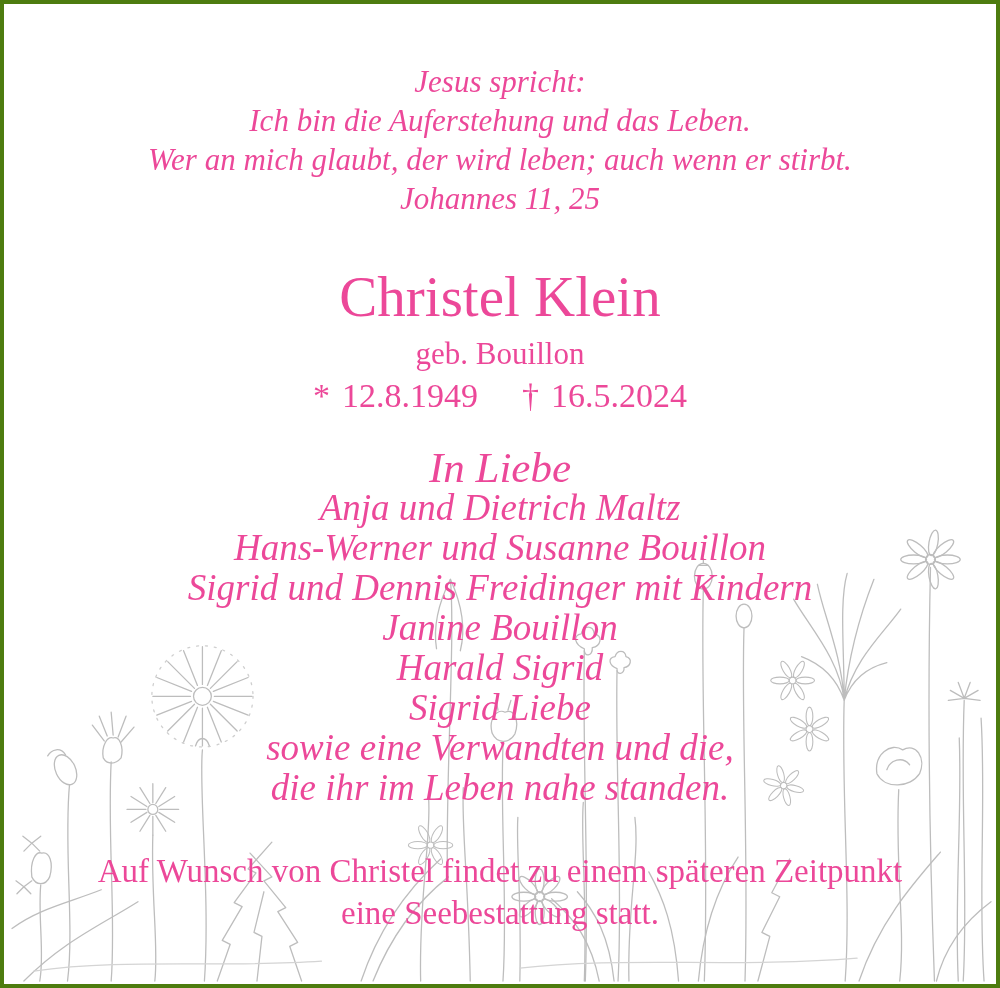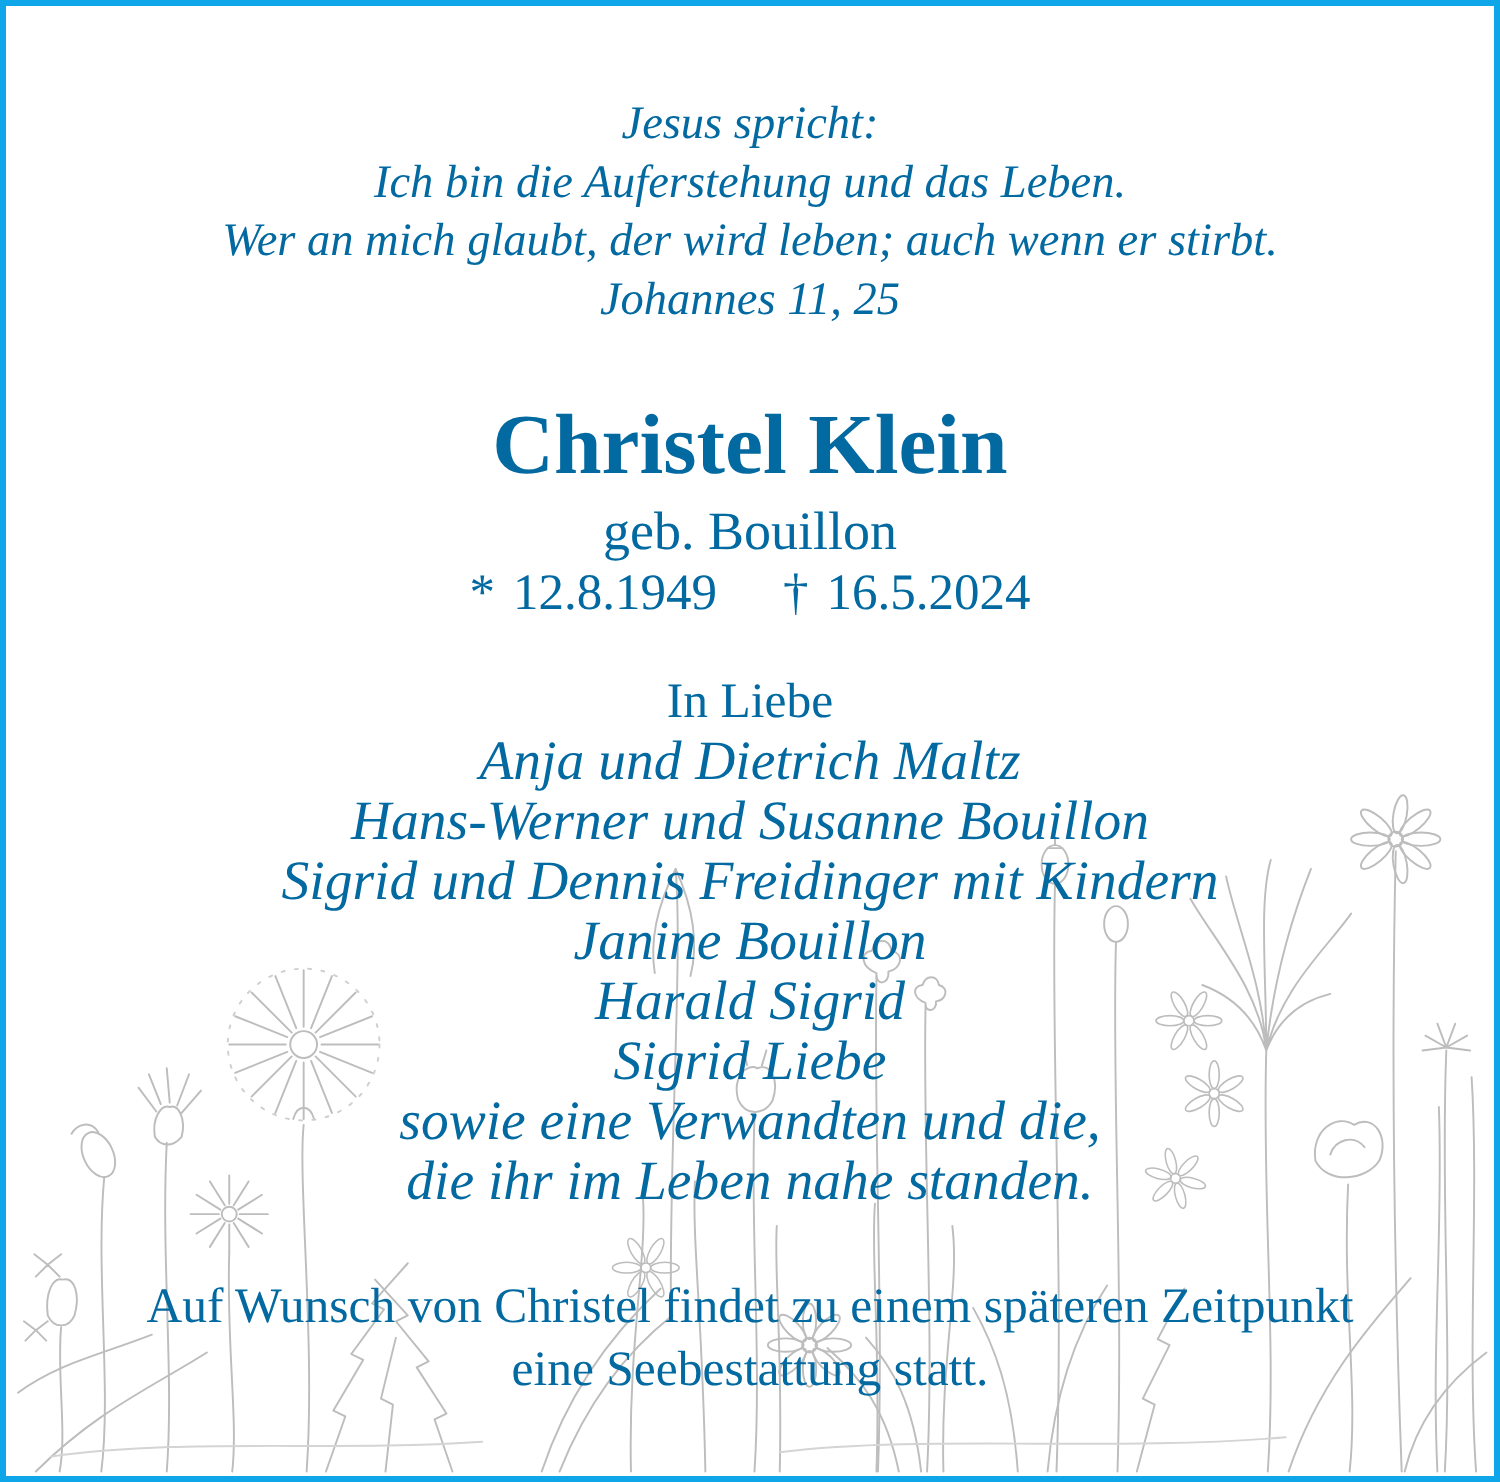--- a/index.html
+++ b/index.html
@@ -8,11 +8,11 @@
     position:relative;
     width:1000px; height:988px;
     box-sizing:border-box;
-    border:4px solid #0ea5e9;
+    border:4px solid #4d7c0f;
     background:#ffffff;
     overflow:hidden;
     font-family:"Liberation Serif", serif;
-    color:#0369a1;
+    color:#ec4899;
   }
   .sketch {
     position:absolute; left:0; top:0;

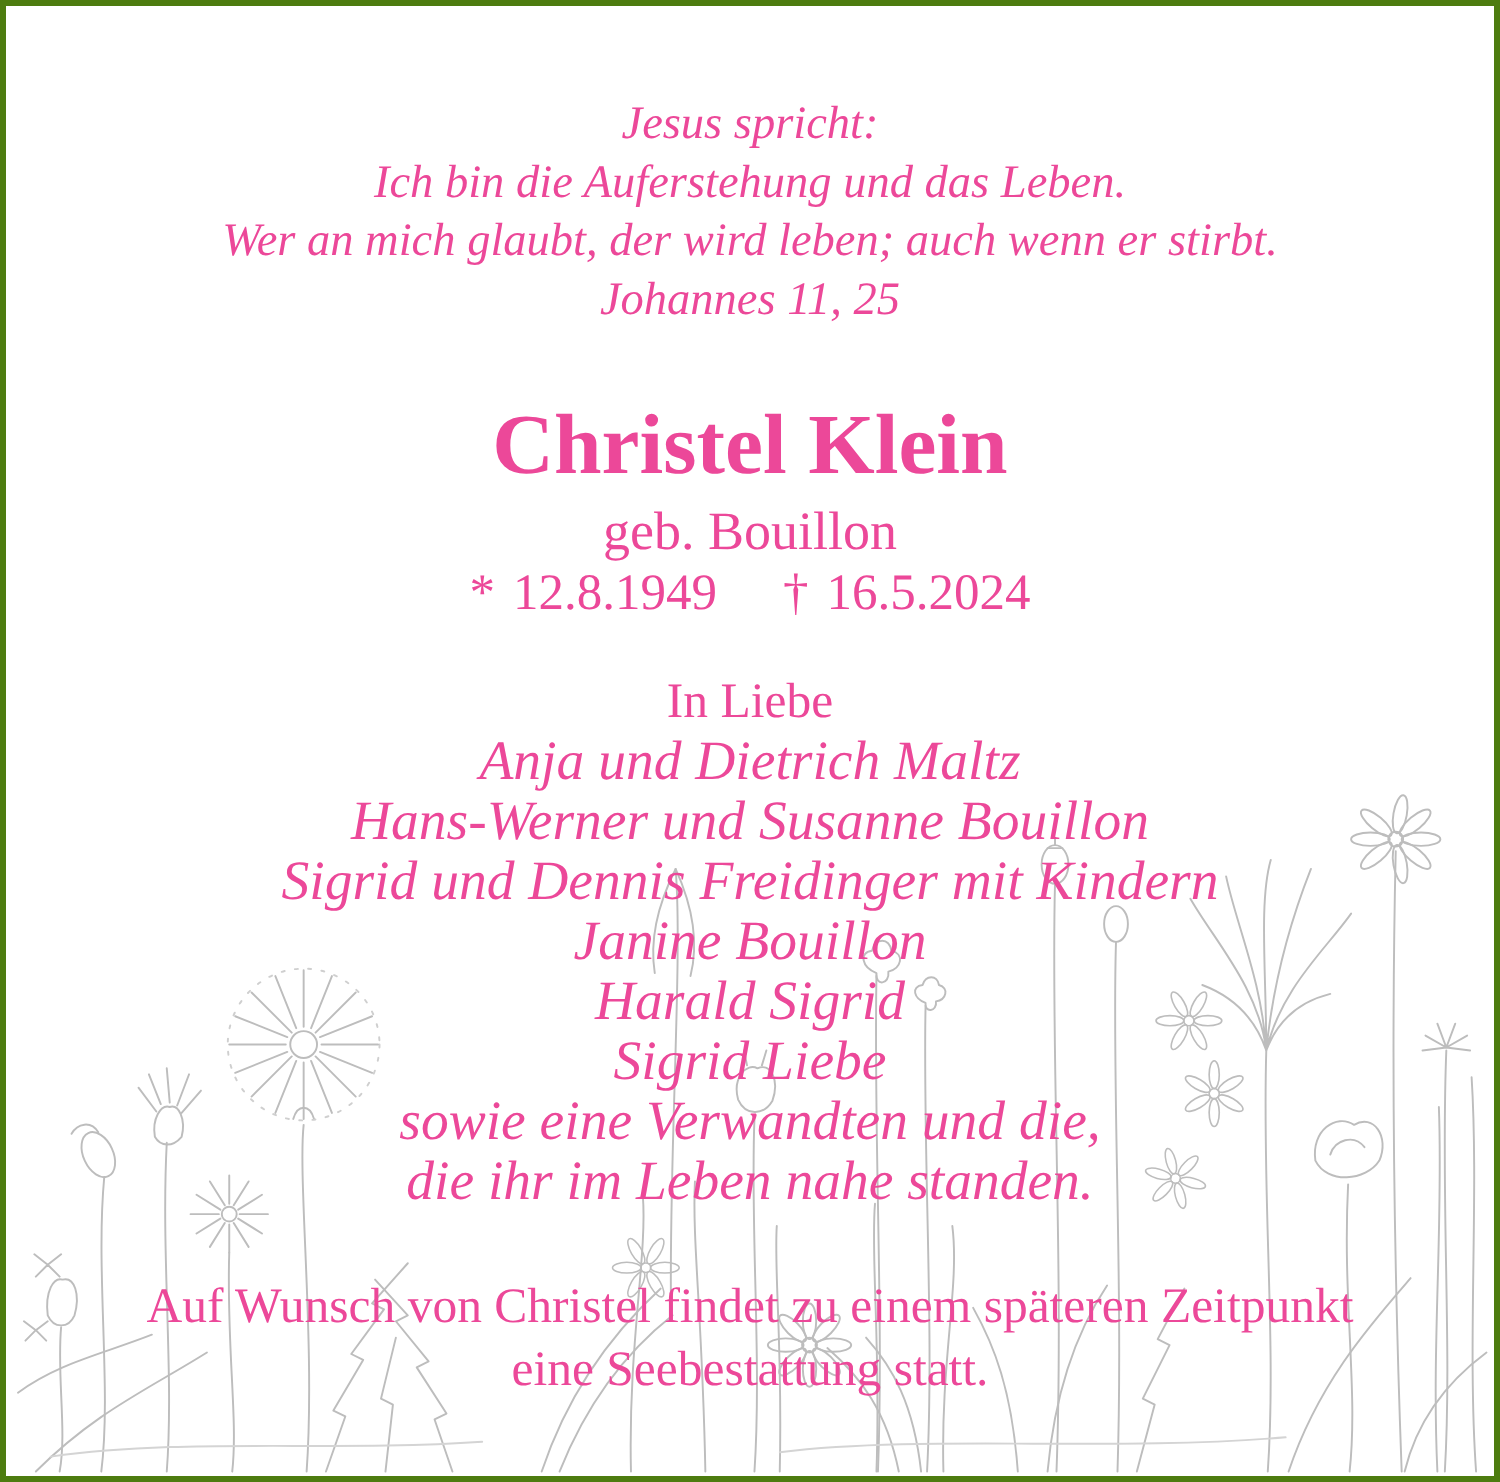--- a/index.html
+++ b/index.html
@@ -25,7 +25,7 @@
     width:100%;
   }
   .verse { margin-top:58px; font-style:italic; font-size:31px; line-height:39px; }
-  .name  { margin:48px 0 0 0; font-size:57px; font-weight:700; line-height:62px; }
+  .name  { margin:48px 0 0 0; font-size:57px; font-weight:400; line-height:62px; }
   .maiden{ margin-top:8px; font-size:36px; line-height:36px; }
   .dates { margin-top:4px; font-size:34px; line-height:40px;
            display:flex; justify-content:center; gap:44px; }

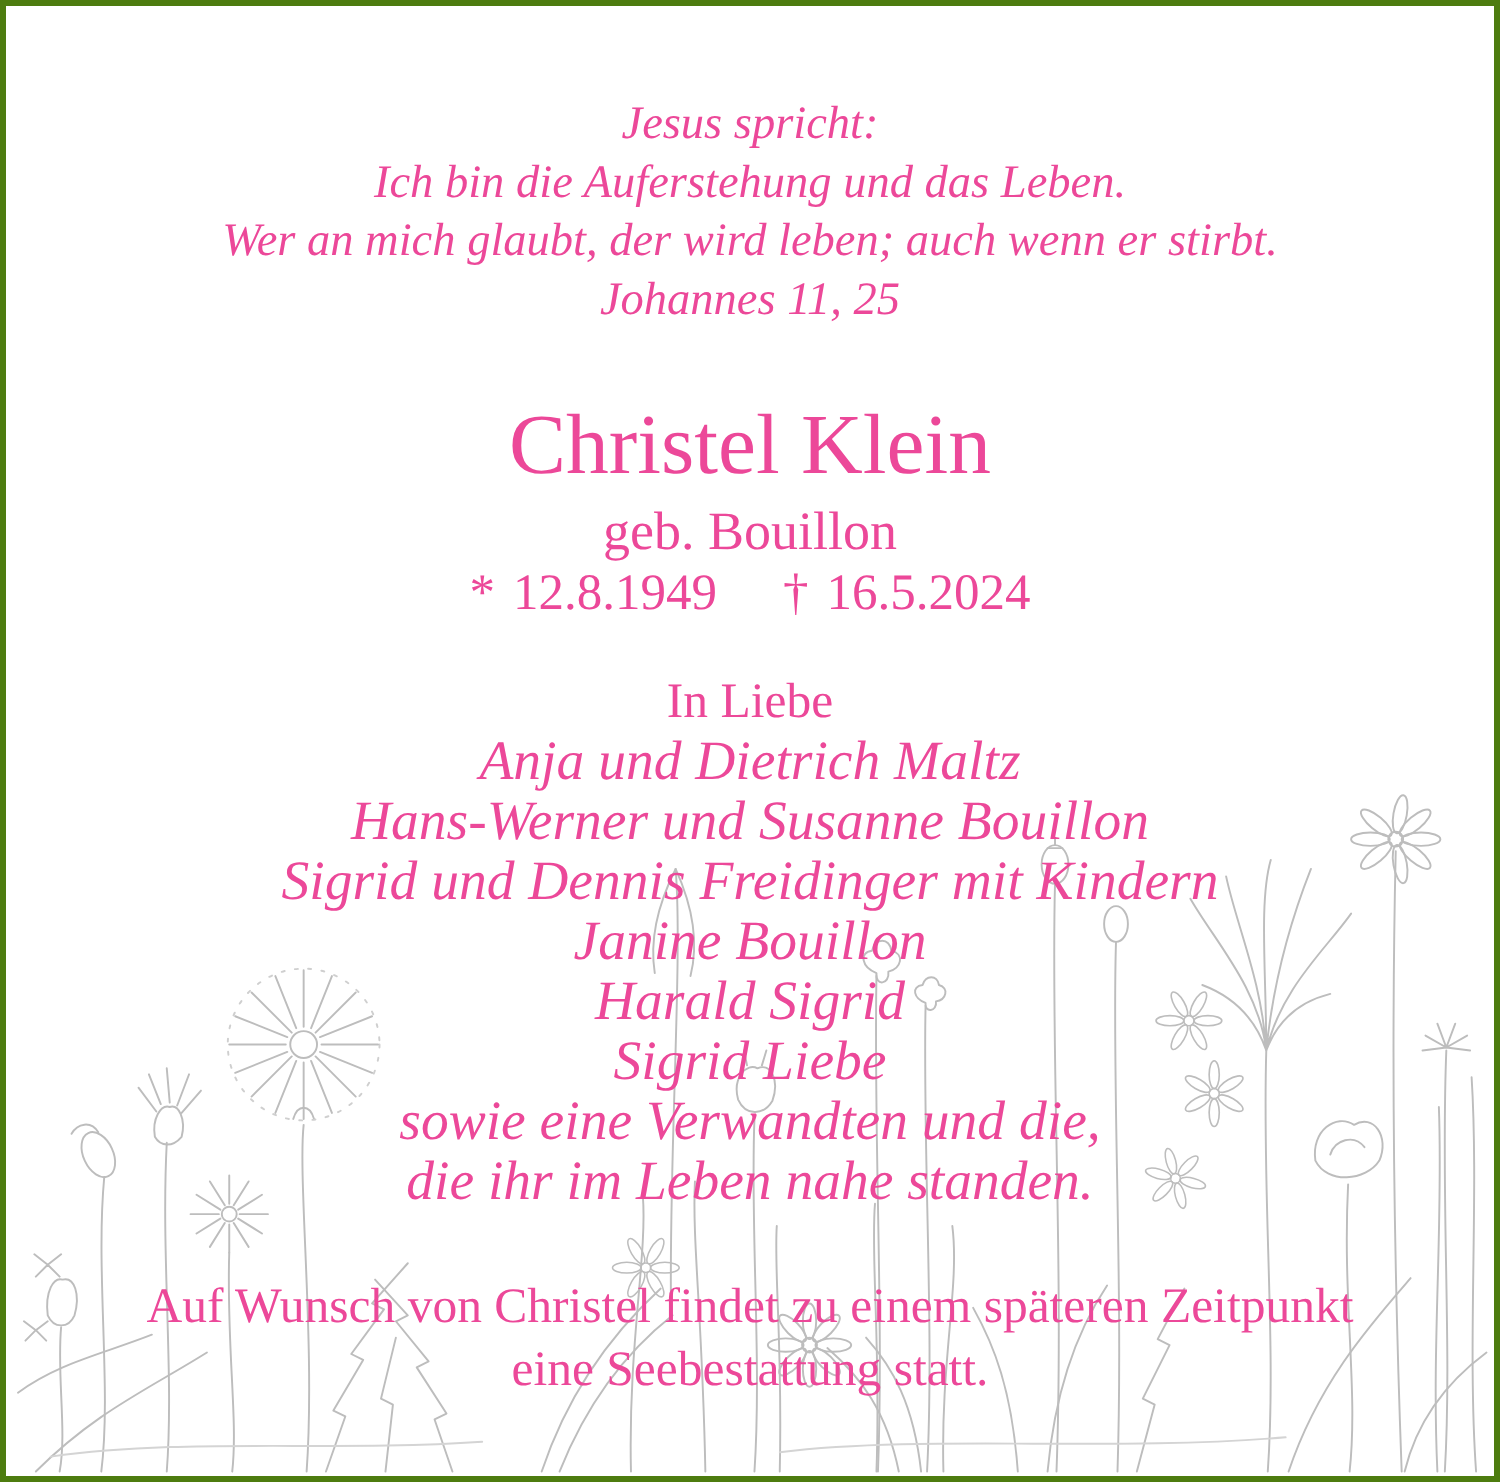--- a/index.html
+++ b/index.html
@@ -26,7 +26,7 @@
   }
   .verse { margin-top:58px; font-style:italic; font-size:31px; line-height:39px; }
   .name  { margin:48px 0 0 0; font-size:57px; font-weight:400; line-height:62px; }
-  .maiden{ margin-top:8px; font-size:36px; line-height:36px; }
+  .maiden{ margin-top:8px; font-size:31px; line-height:36px; }
   .dates { margin-top:4px; font-size:34px; line-height:40px;
            display:flex; justify-content:center; gap:44px; }
   .date .sym { margin-right:12px; }

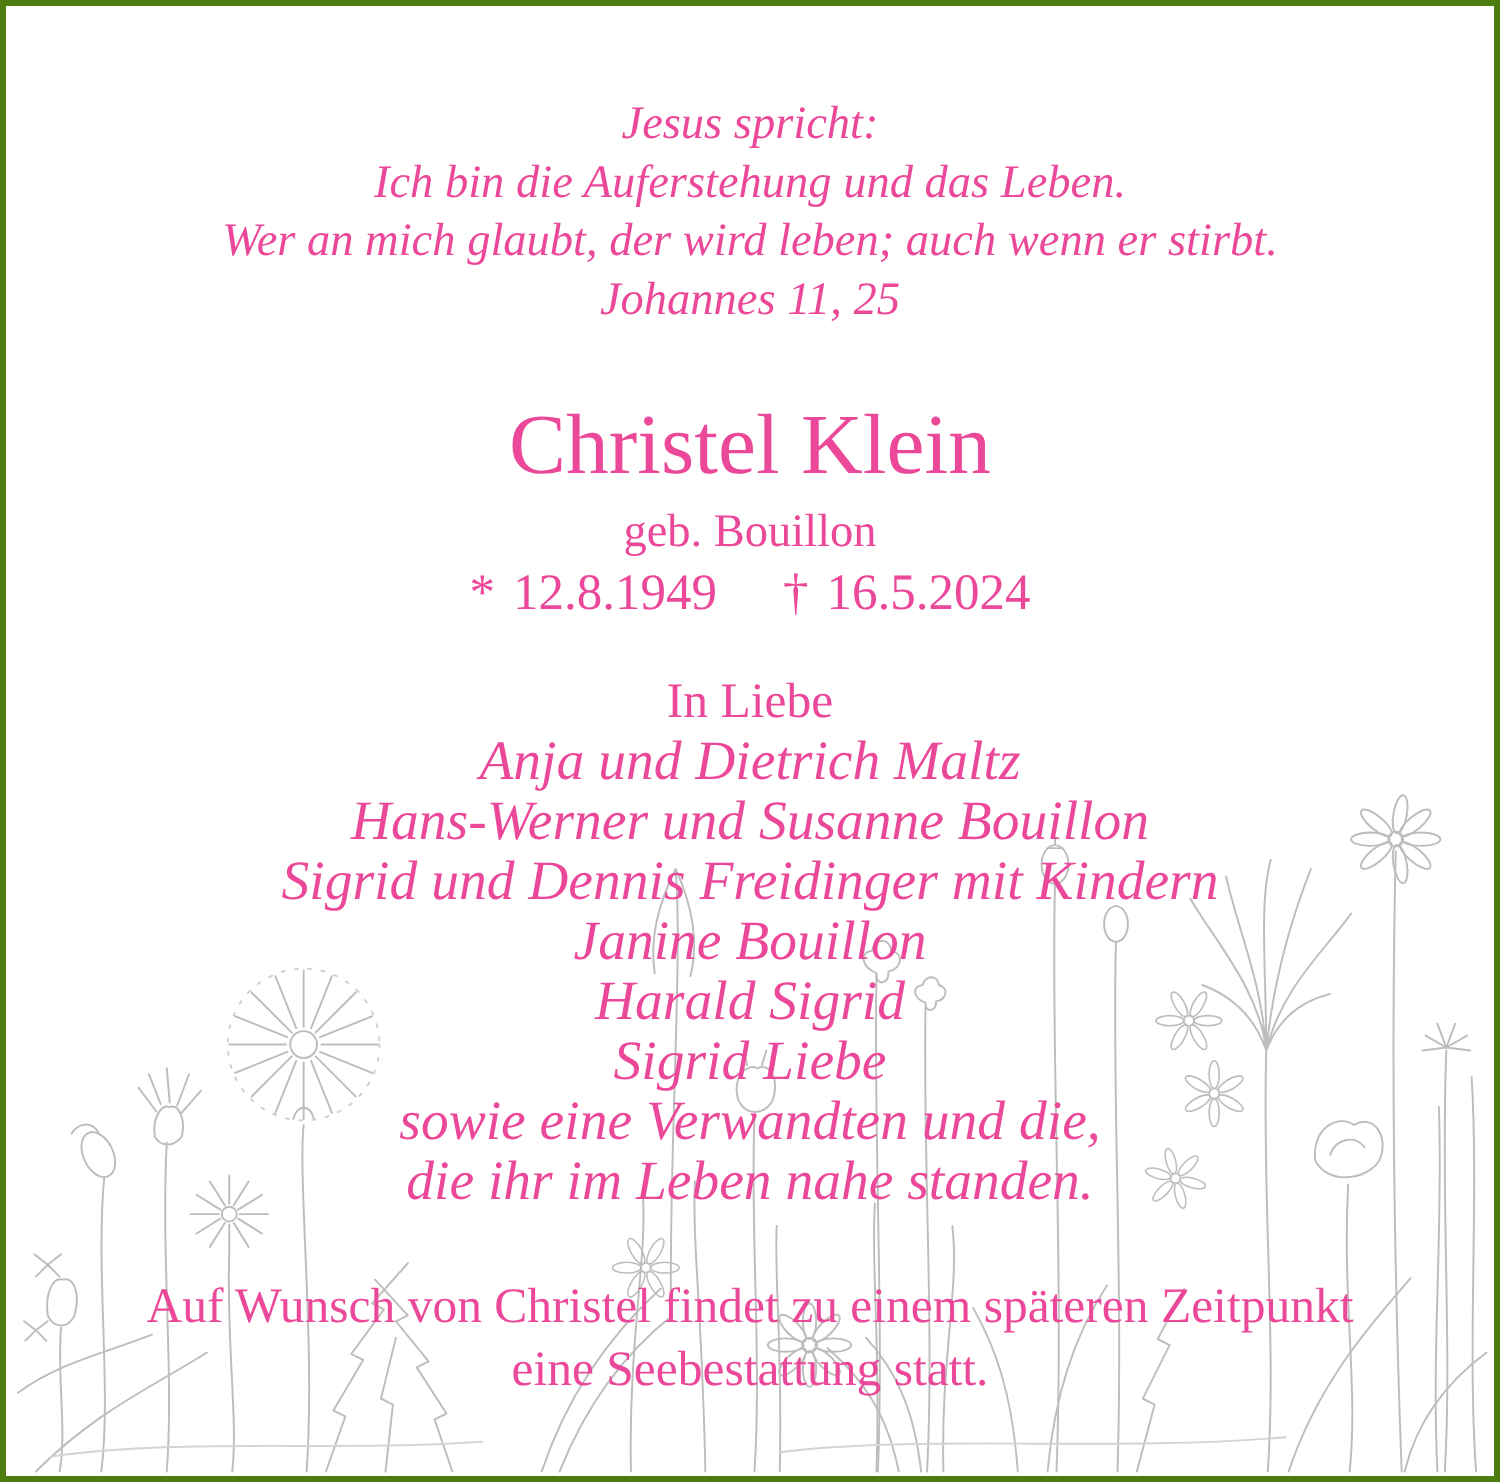--- a/index.html
+++ b/index.html
@@ -30,7 +30,7 @@
   .dates { margin-top:4px; font-size:34px; line-height:40px;
            display:flex; justify-content:center; gap:44px; }
   .date .sym { margin-right:12px; }
-  .intro { margin-top:32px; font-size:33px; line-height:40px; }
+  .intro { margin-top:32px; font-size:43px; line-height:40px;font-style:italic; }
   .mourners { font-style:italic; font-size:37px; line-height:40px; }
   .announcement { margin-top:42px; font-size:33px; line-height:42px;text-align:center; }
 </style>

